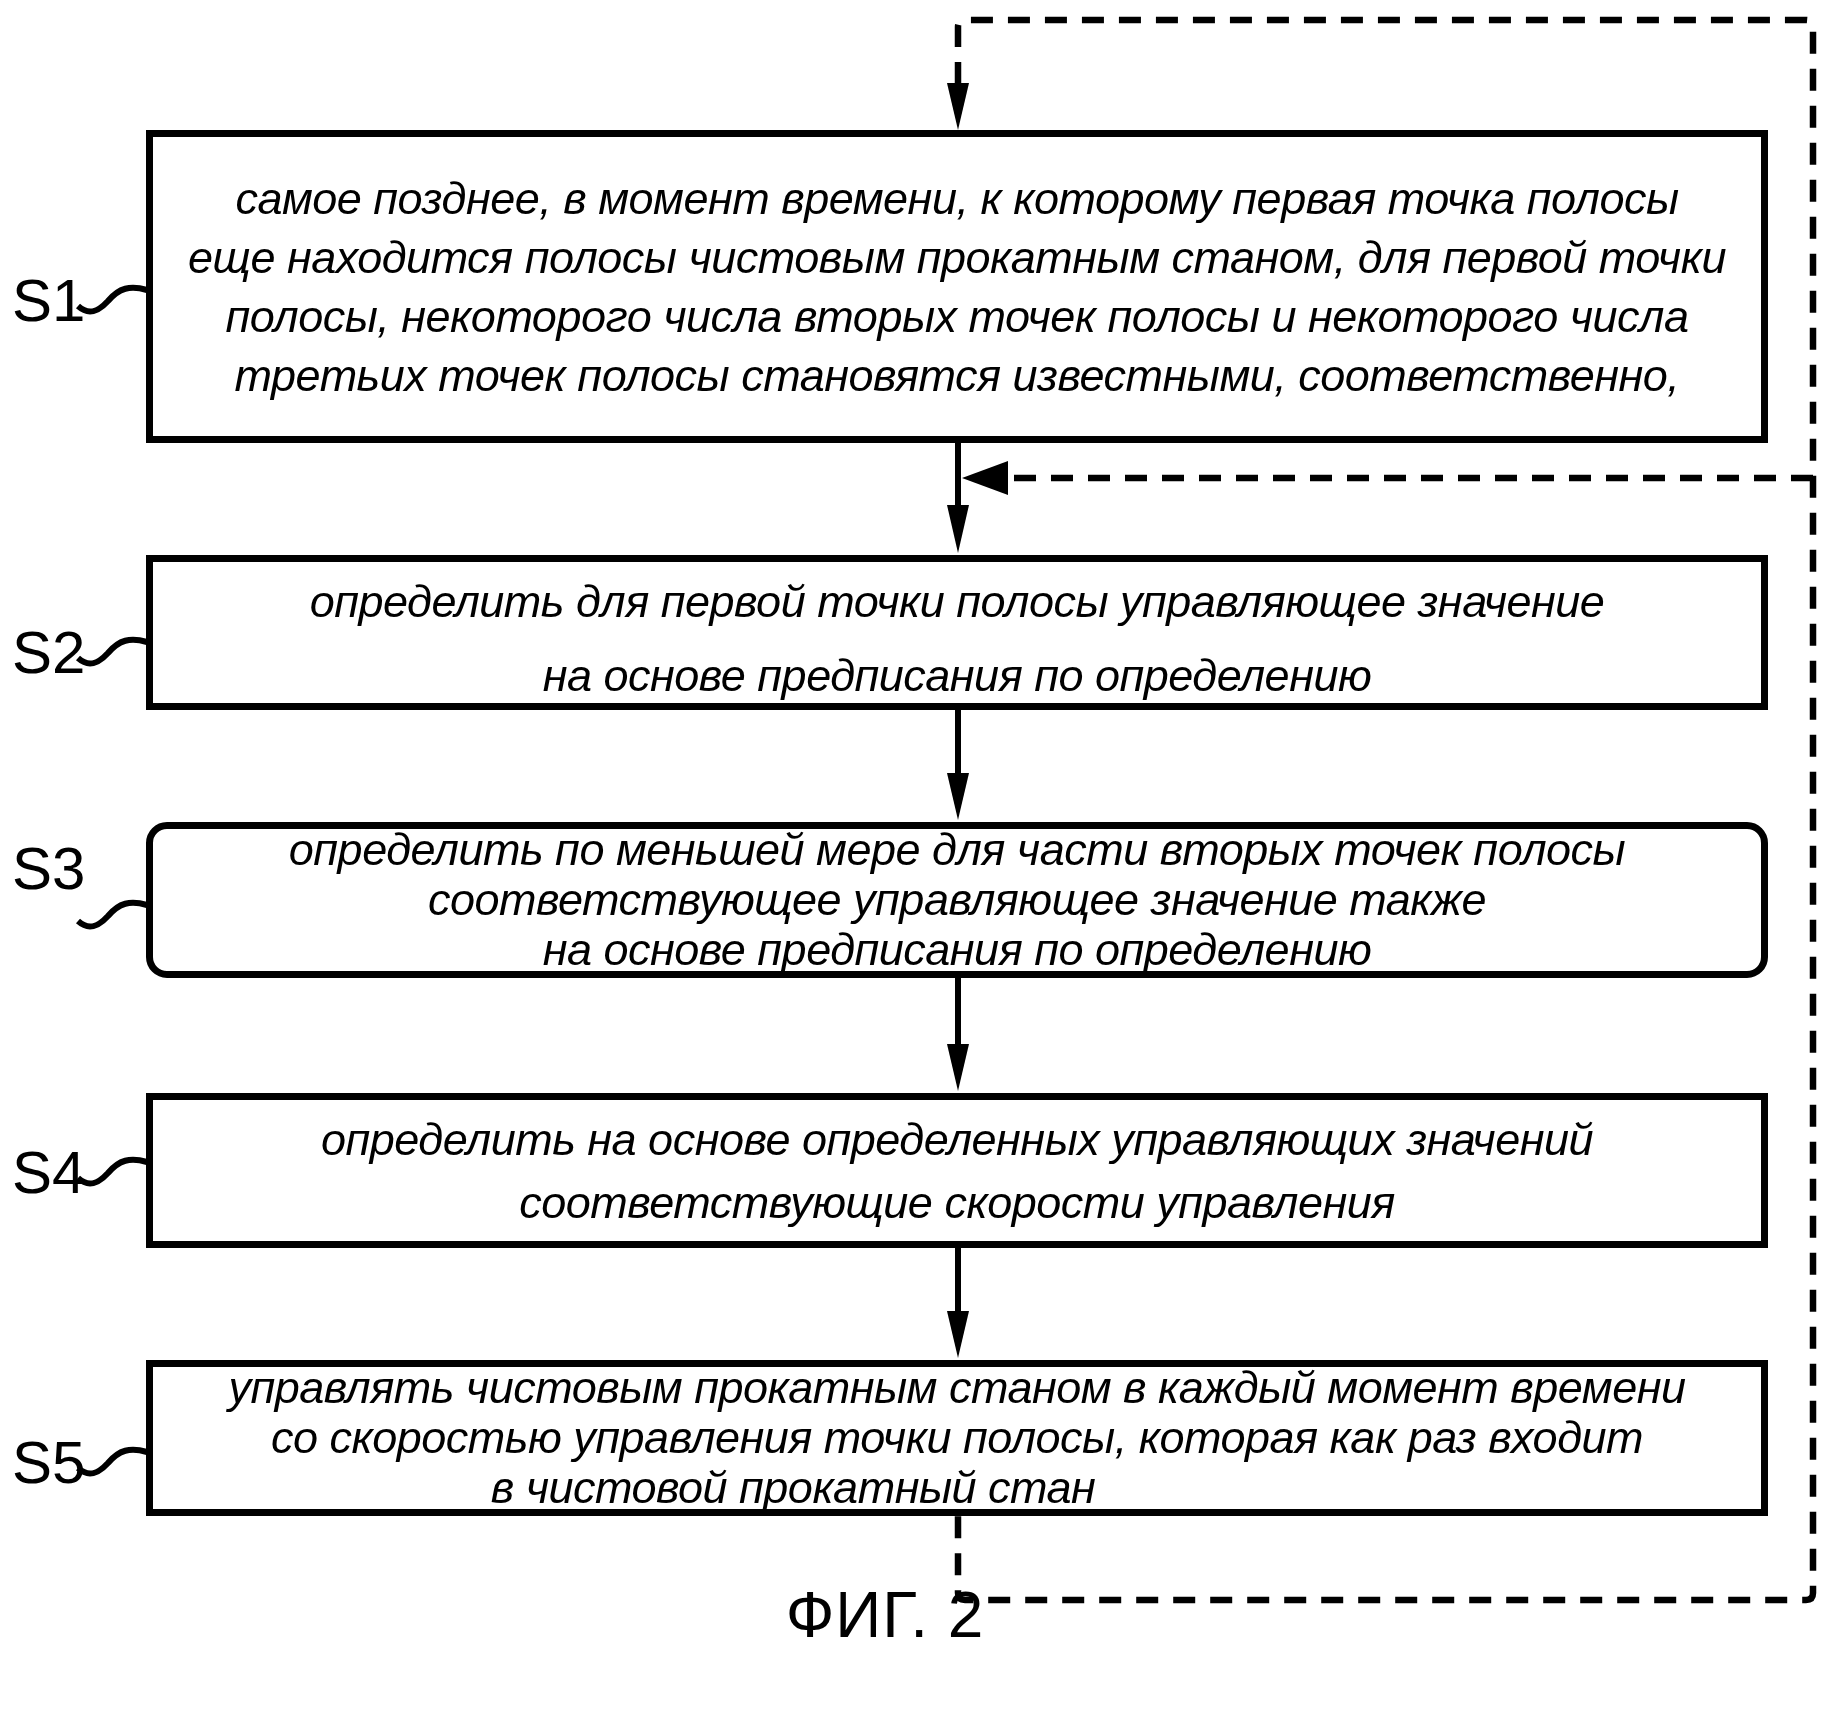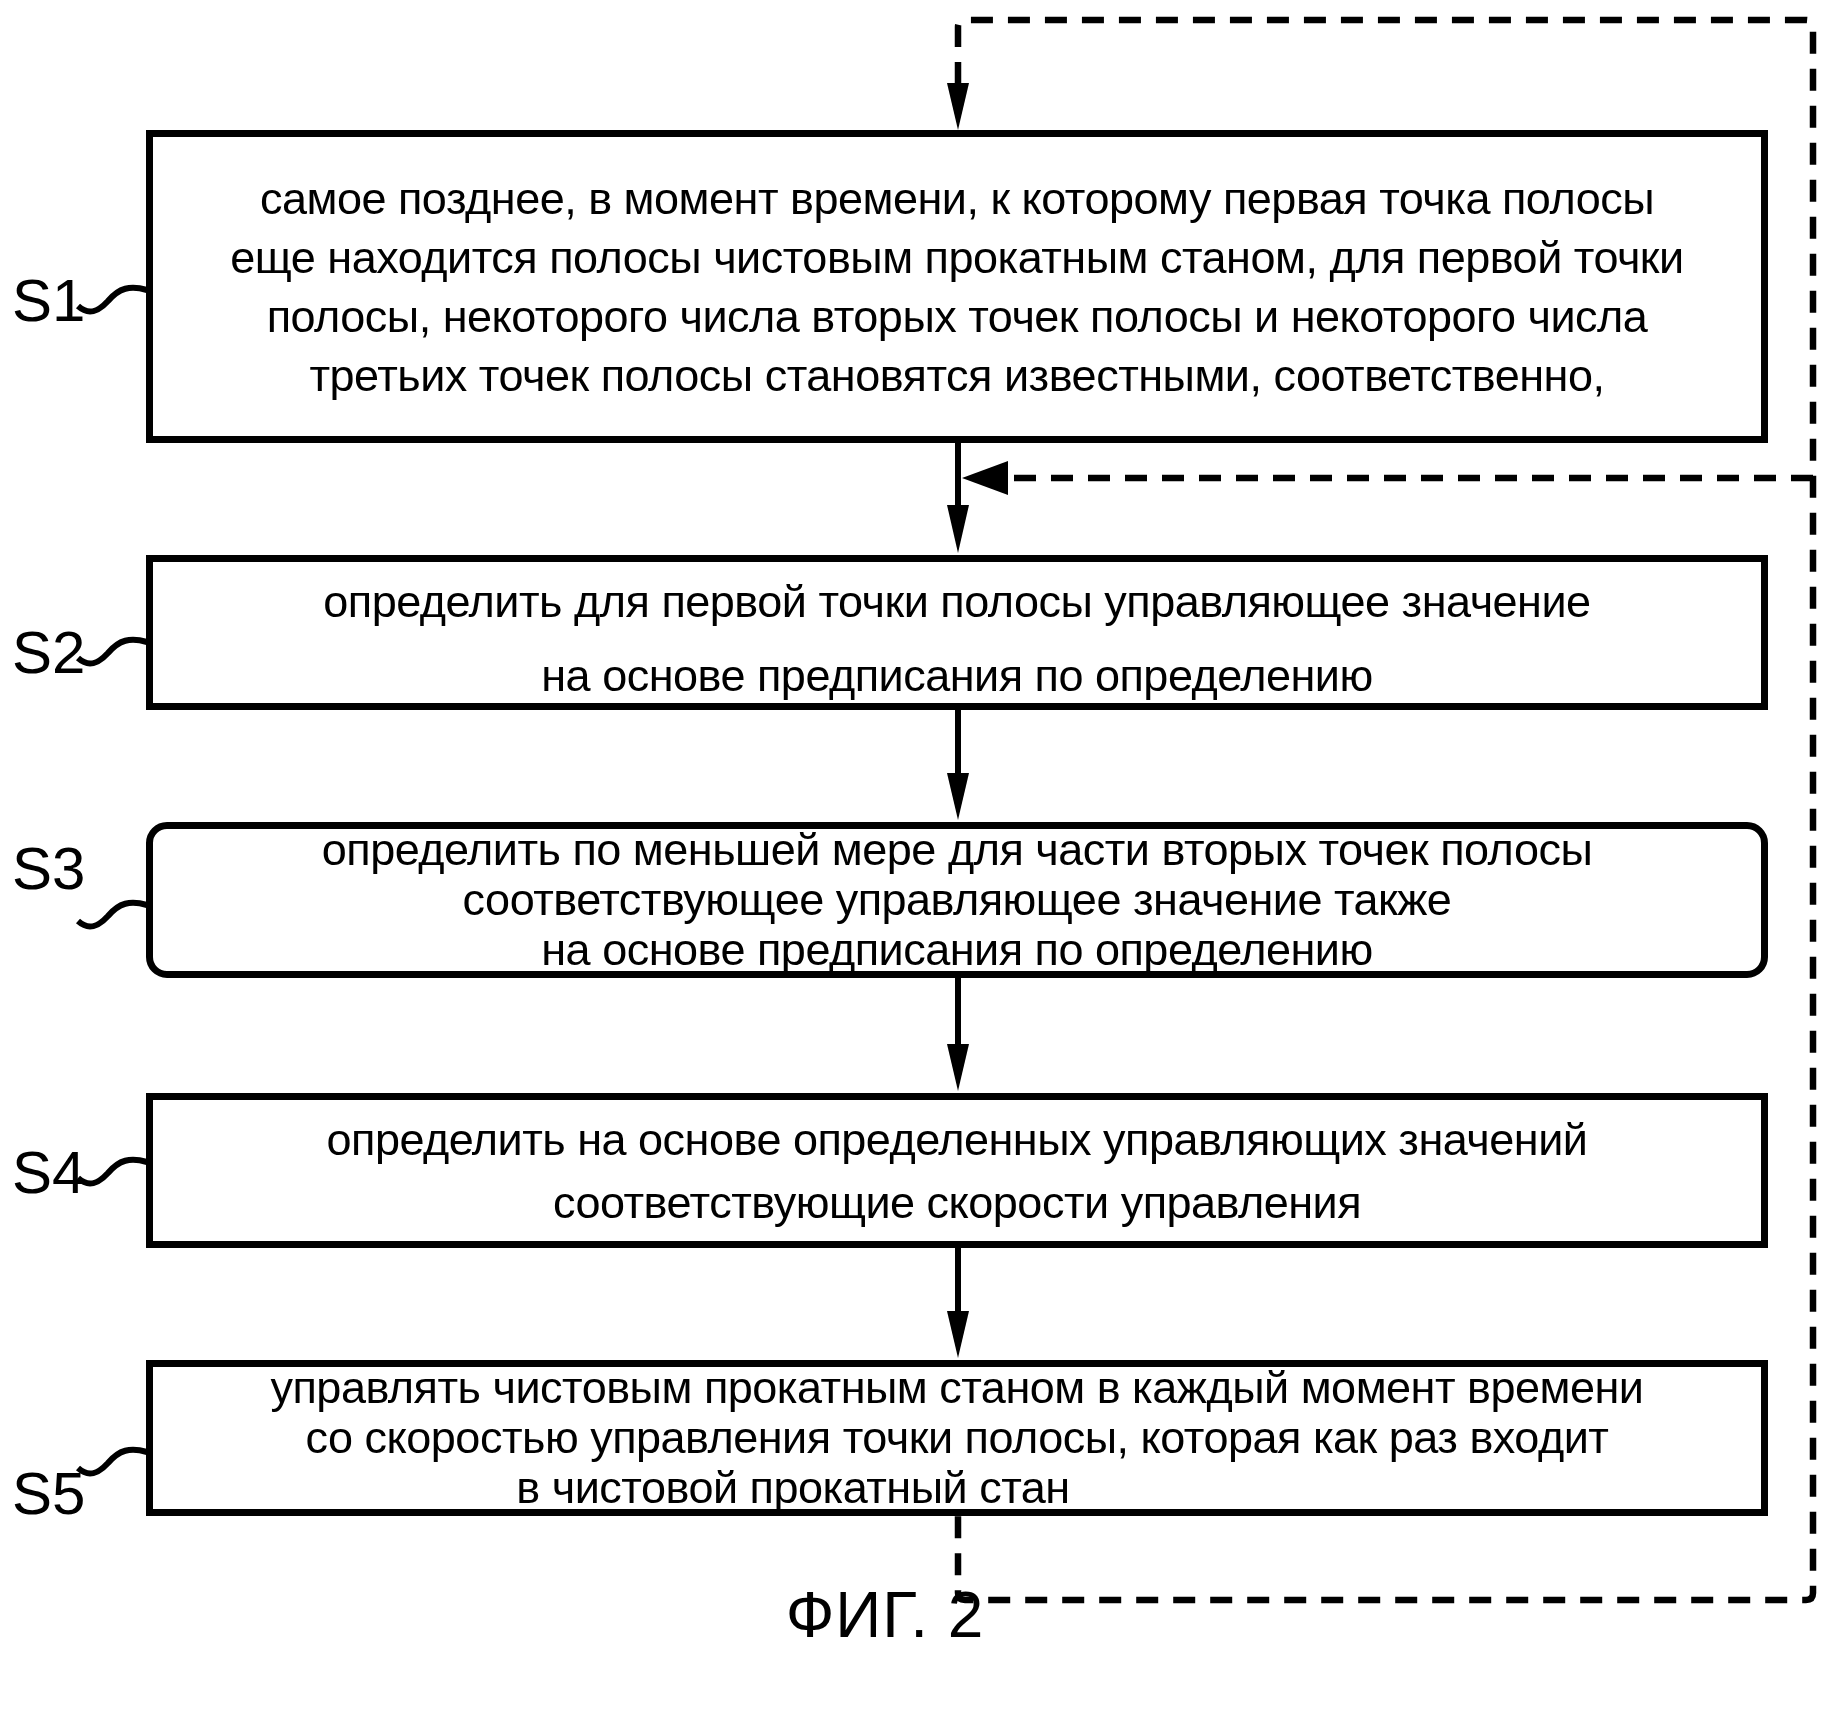--- a/index.html
+++ b/index.html
@@ -32,7 +32,7 @@
     font-size: 45px;
     letter-spacing: -0.5px;
   }
-  .step-box .line { white-space: nowrap; }
+  .step-box .line { white-space: nowrap; font-style: italic; }
   .box-s1 { top: 130px; height: 313px; }
   .box-s1 .line { line-height: 59px; }
   .box-s2 { top: 555px; height: 155px; }

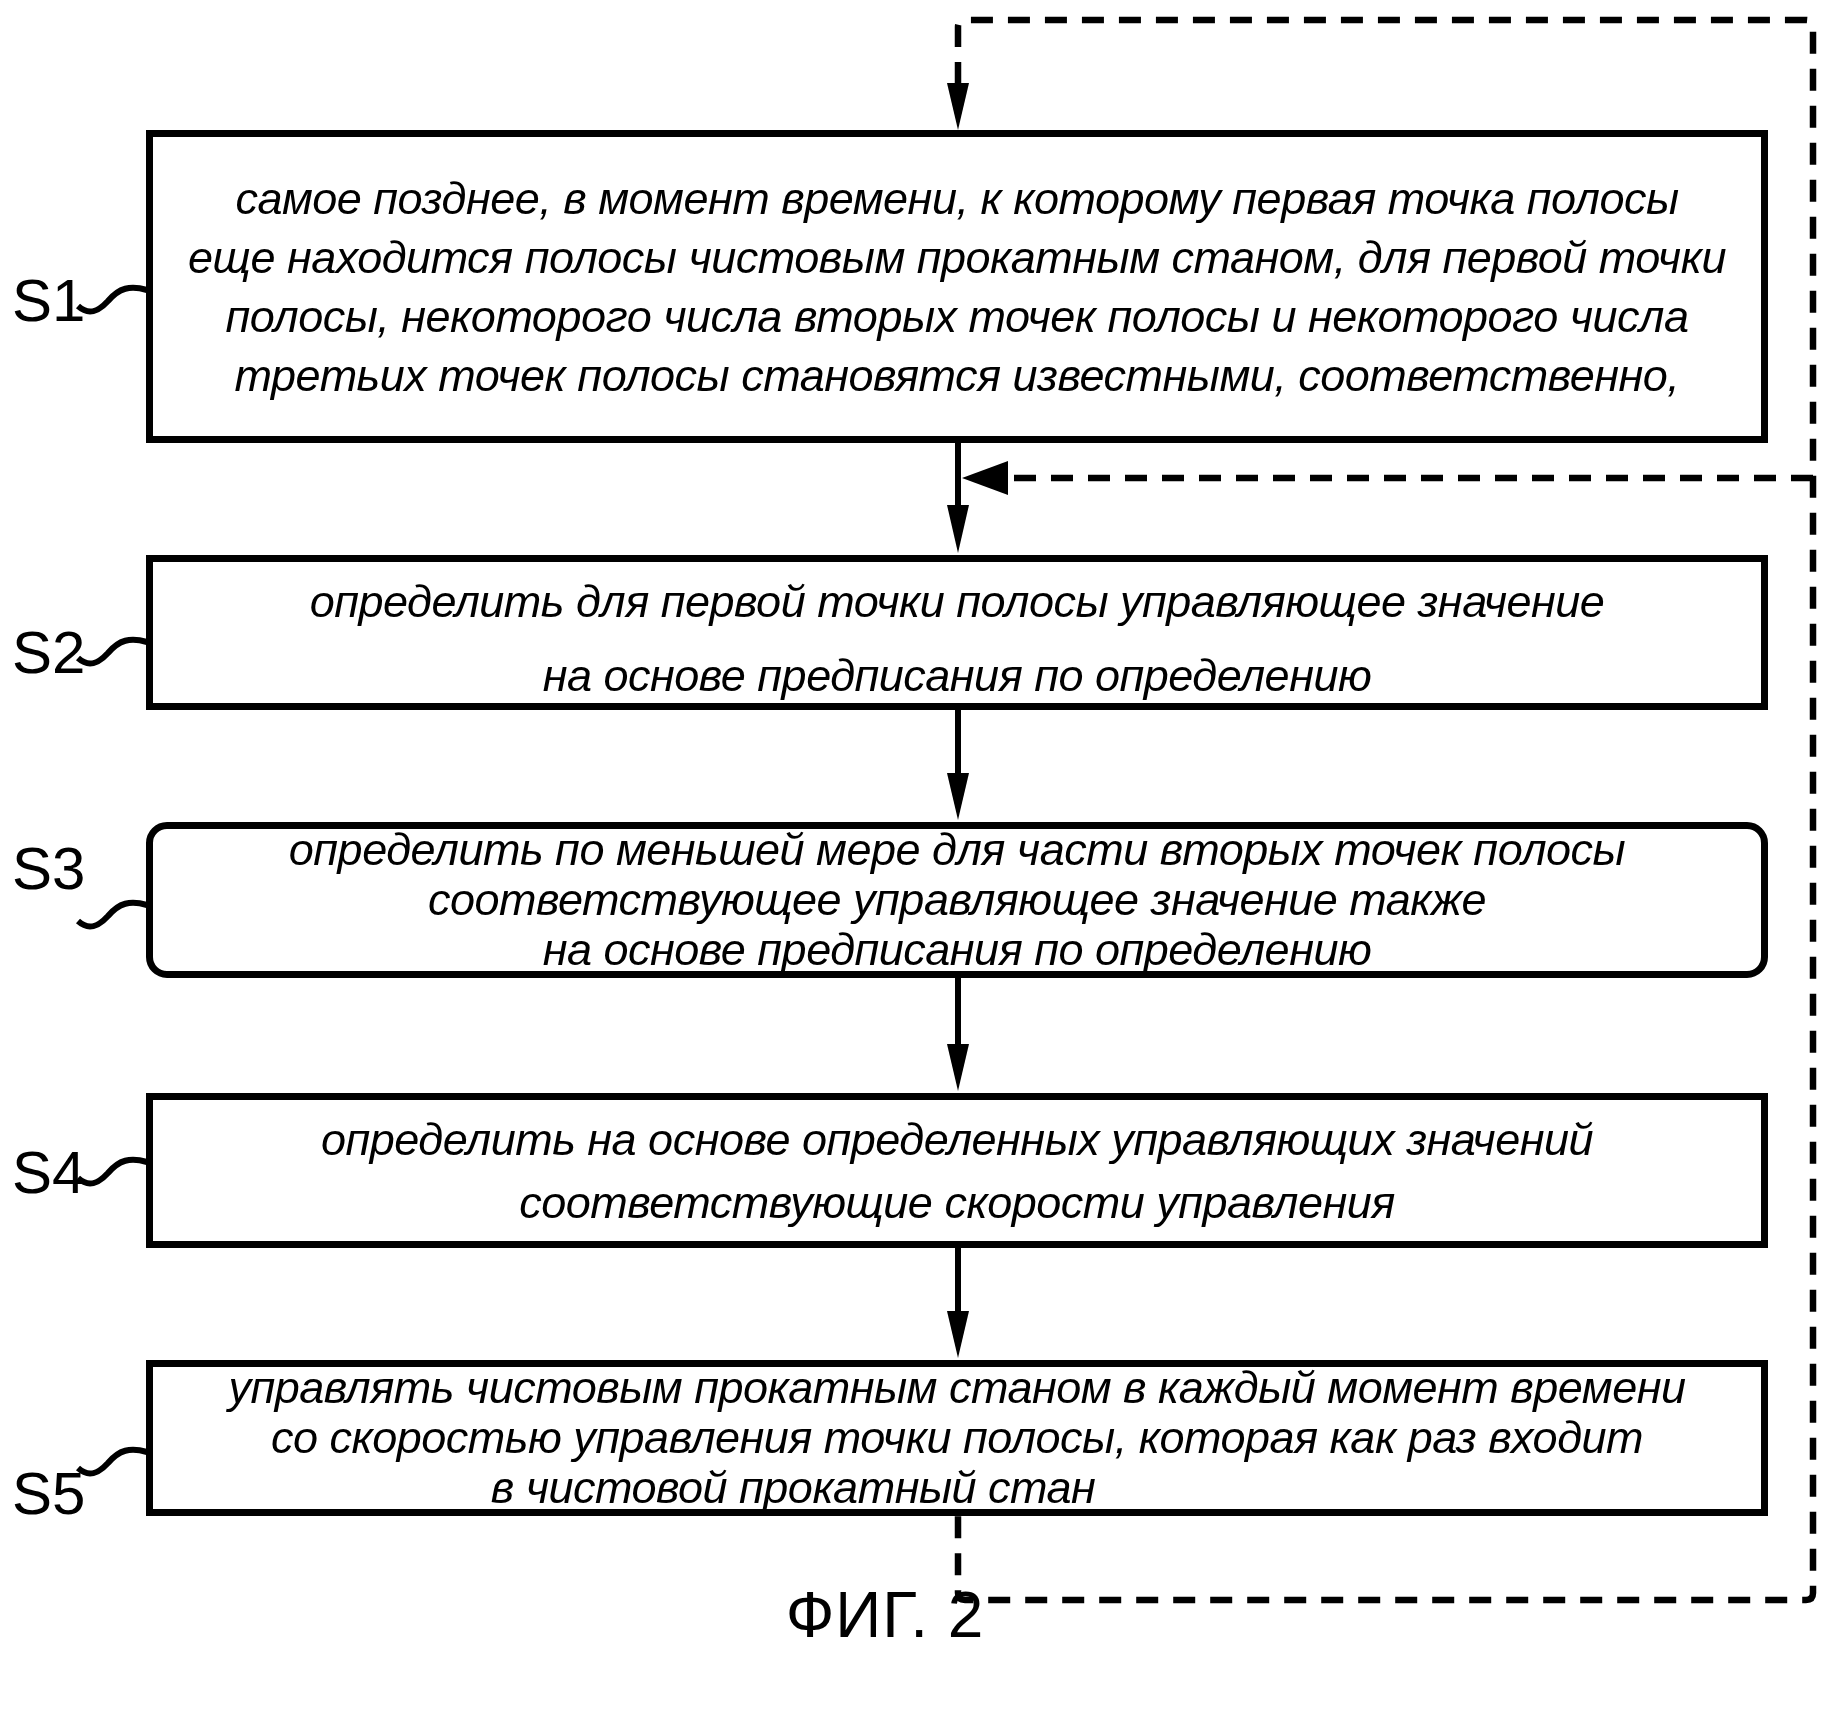--- a/index.html
+++ b/index.html
@@ -56,7 +56,7 @@
   .lbl-s2 { top: 620px; }
   .lbl-s3 { top: 836px; }
   .lbl-s4 { top: 1140px; }
-  .lbl-s5 { top: 1430px; margin-top: 31px; }
+  .lbl-s5 { top: 1430px; }
   .figure-caption {
     position: absolute;
     left: 700px;

